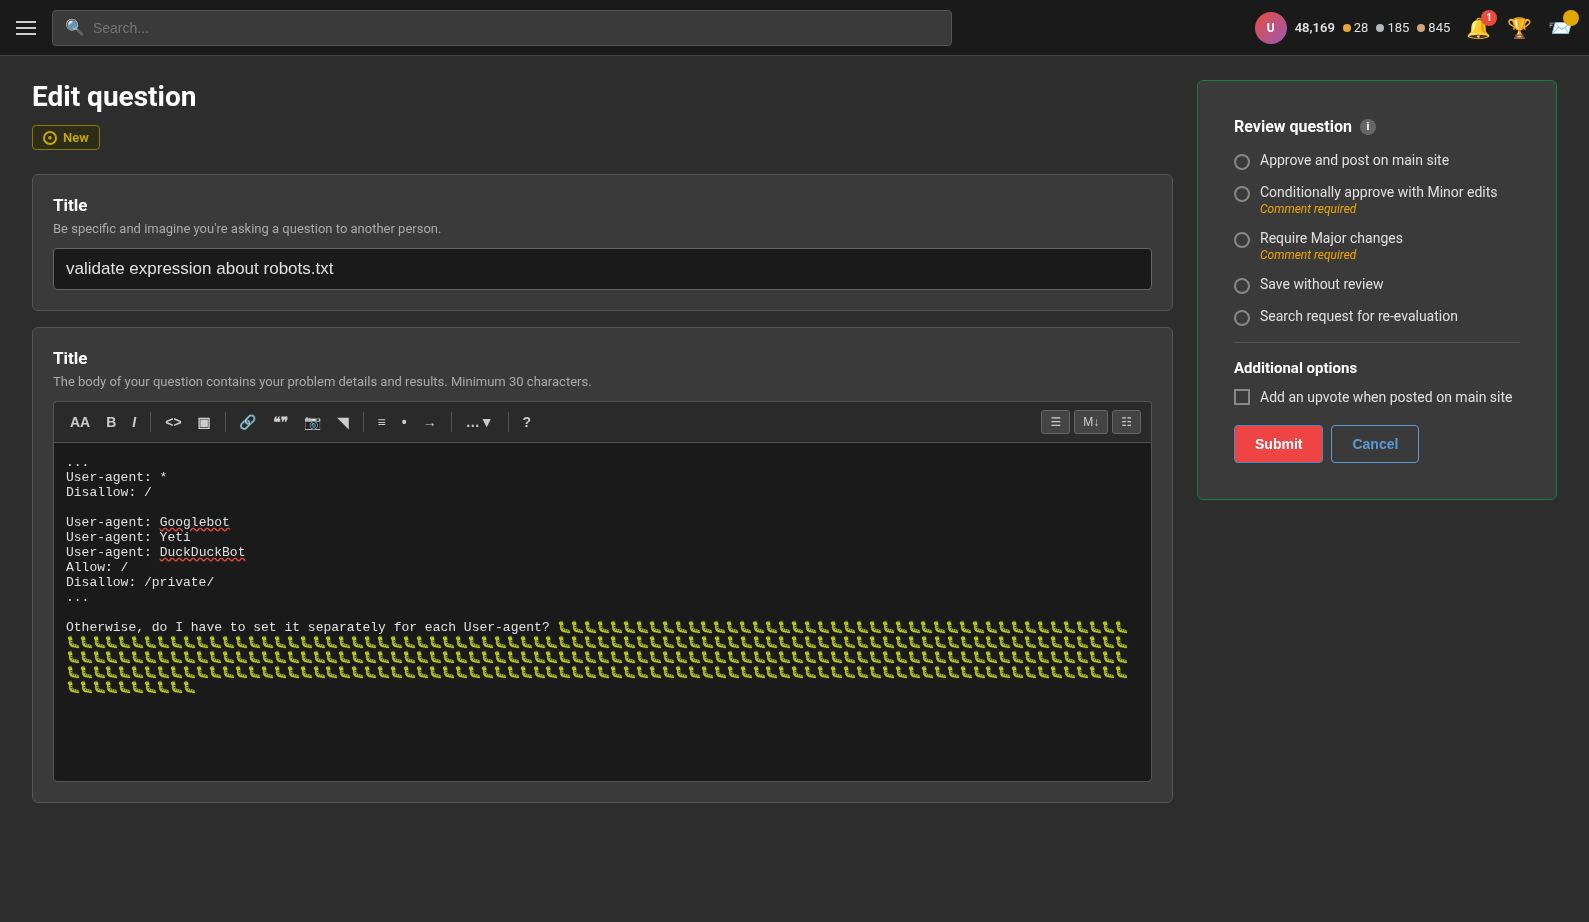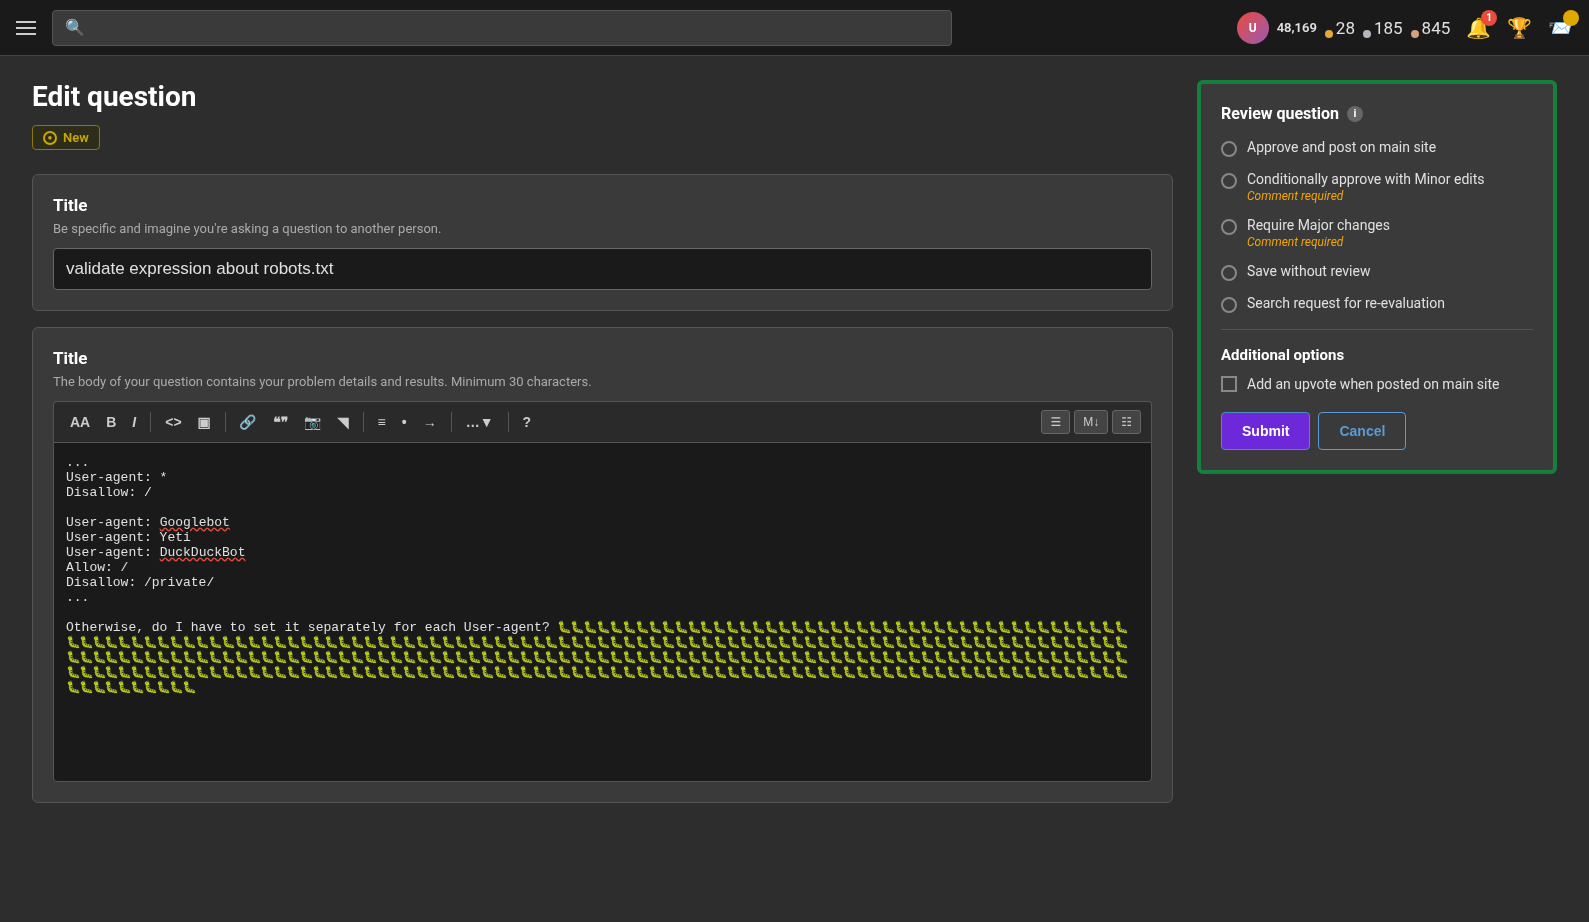--- a/index.html
+++ b/index.html
@@ -364,6 +364,7 @@
   </div>
   <div class="search-bar">
     <span class="search-icon">🔍</span>
+    <input type="text" placeholder="Search..." style="">
   </div>
   <div class="header-right">
     <div class="user-info">

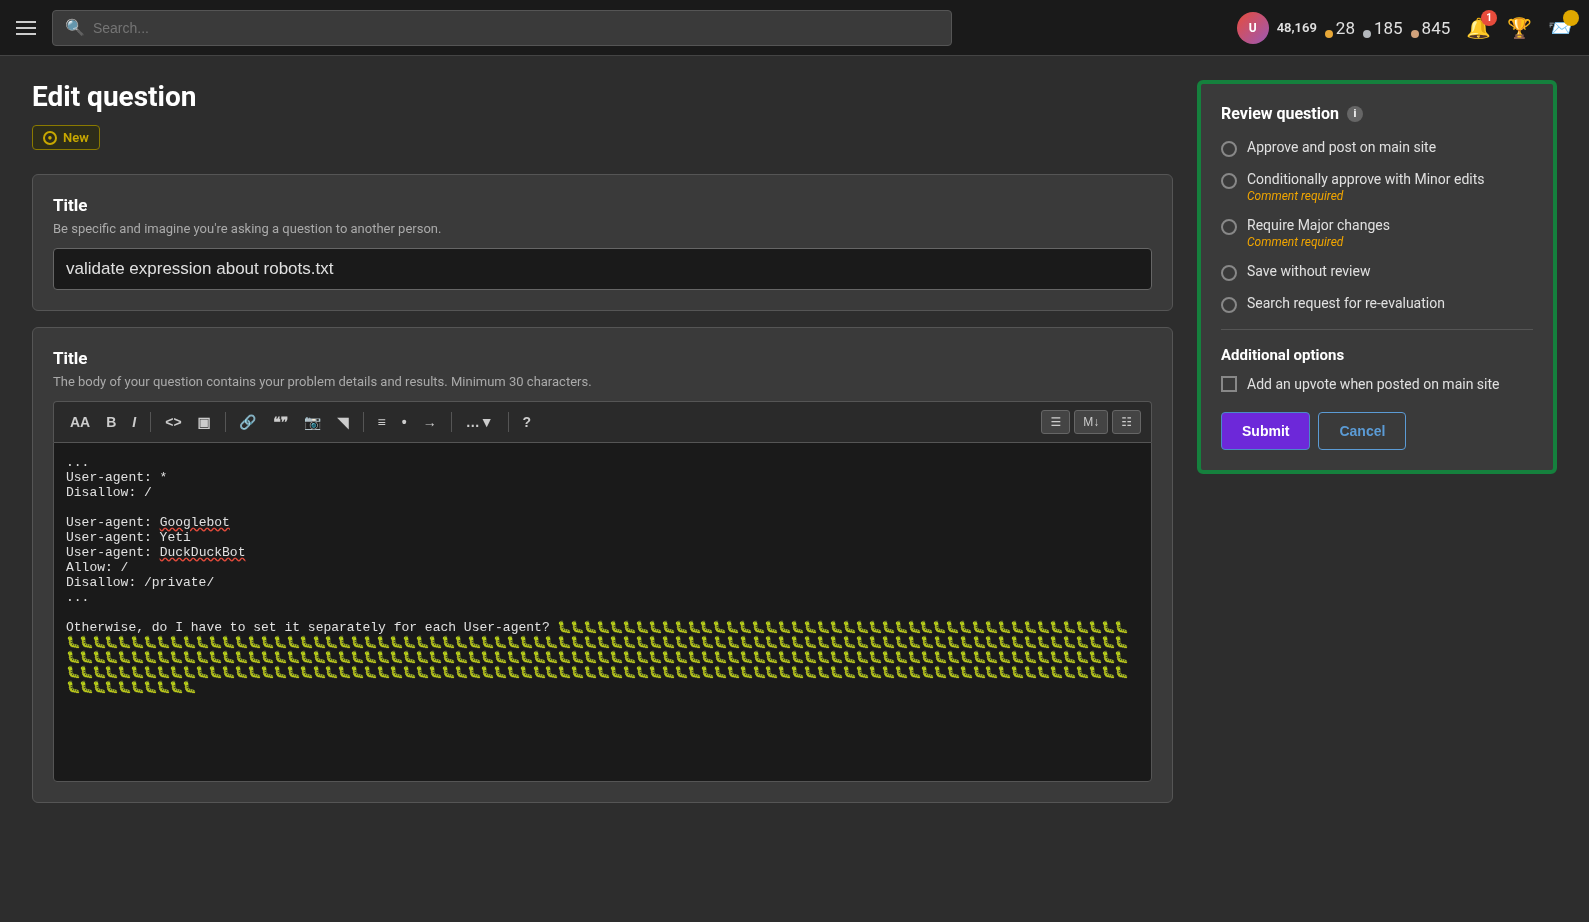--- a/index.html
+++ b/index.html
@@ -73,8 +73,8 @@
       font-weight: 600;
     }
     .dot-stat {
-      display: flex; align-items: flex-end; gap: 3px;
-      font-size: 17px;
+      display: flex; align-items: center; gap: 3px;
+      font-size: 13px;
     }
     .dot {
       width: 8px; height: 8px; border-radius: 50%;

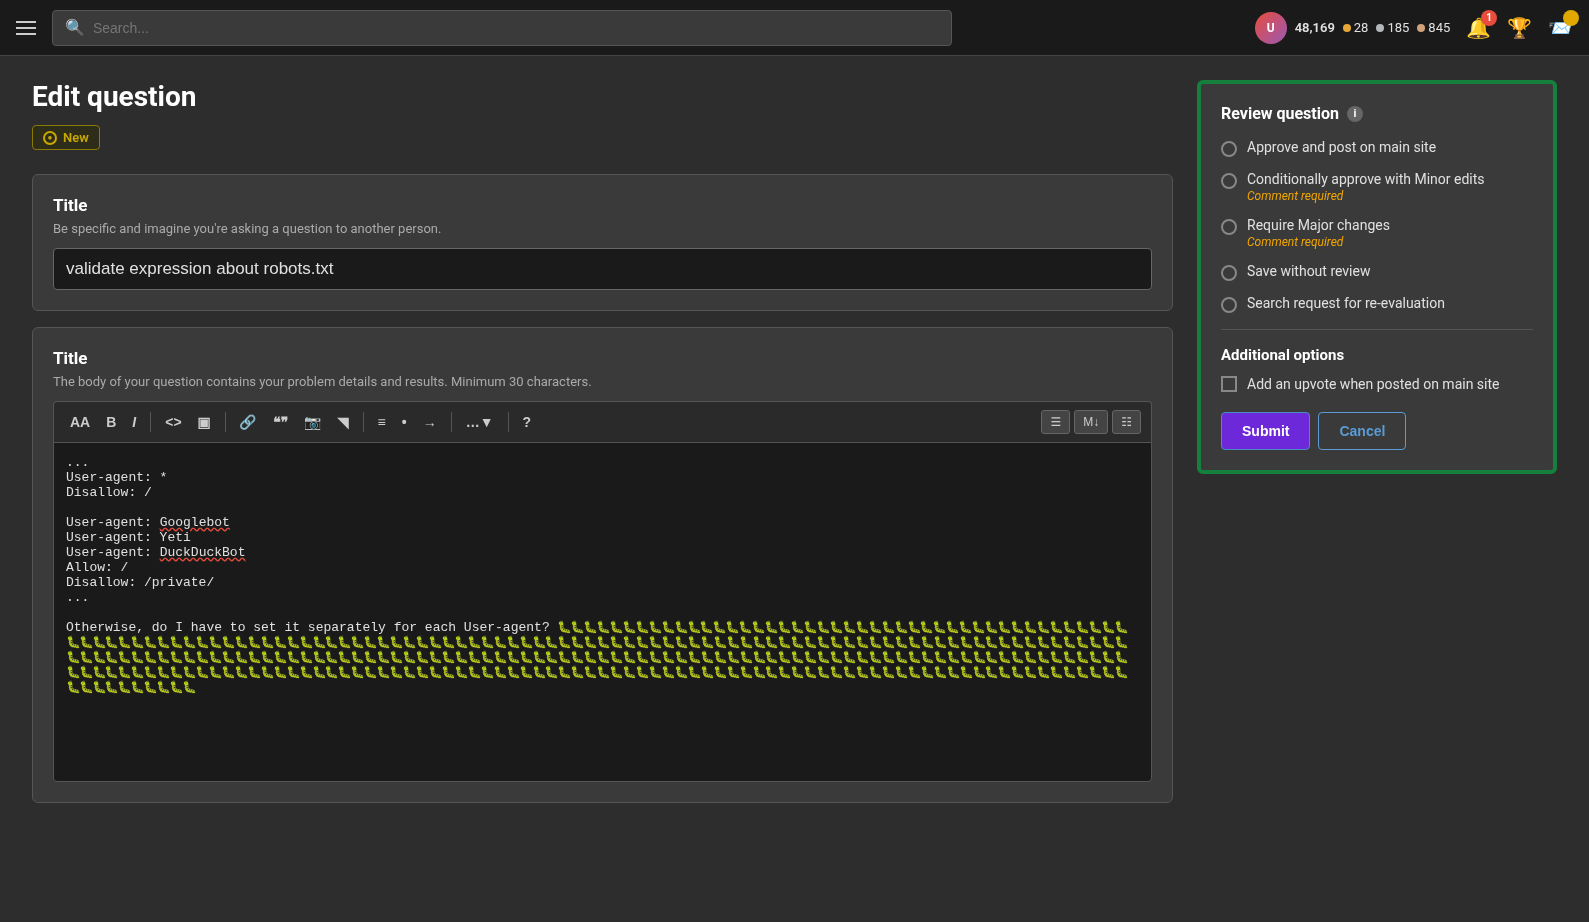--- a/index.html
+++ b/index.html
@@ -252,9 +252,9 @@
     }
     .review-card {
       background: #3a3a3a;
-      border: 4px solid #15803d;
+      border: 1px solid #15803d;
       border-radius: 6px;
-      padding: 20px;
+      padding: 36px;
     }
     .review-title {
       font-size: 16px;

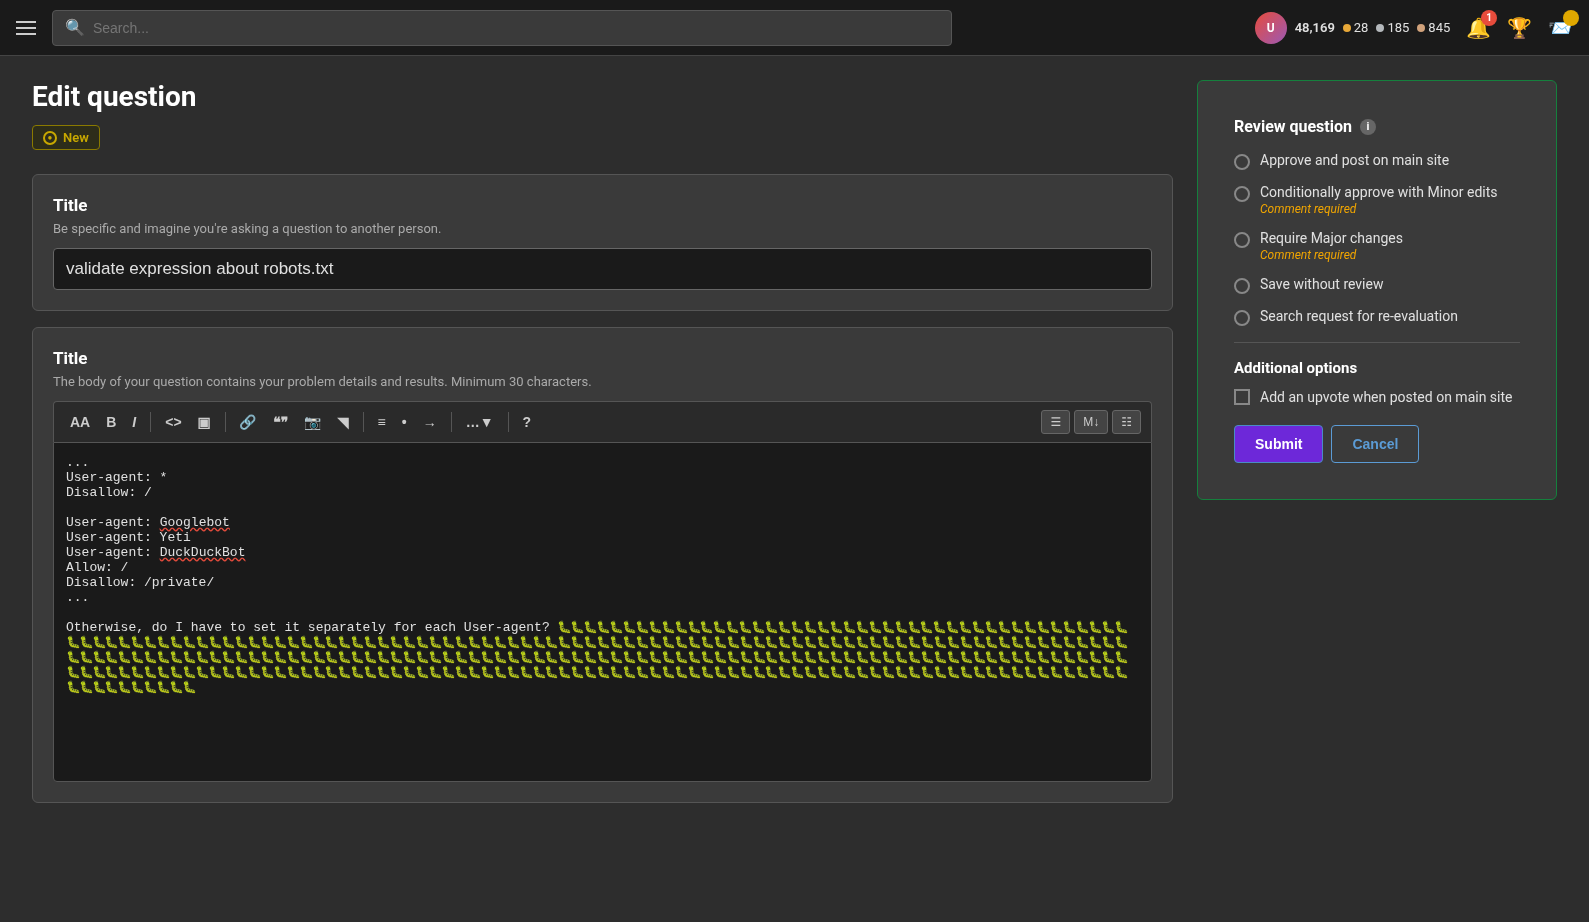--- a/index.html
+++ b/index.html
@@ -333,7 +333,7 @@
       margin-top: 20px;
     }
     .btn-submit {
-      background: #6d28d9;
+      background: #ef4444;
       border: 1px solid #4a8bc5;
       color: #fff;
       padding: 10px 20px;

